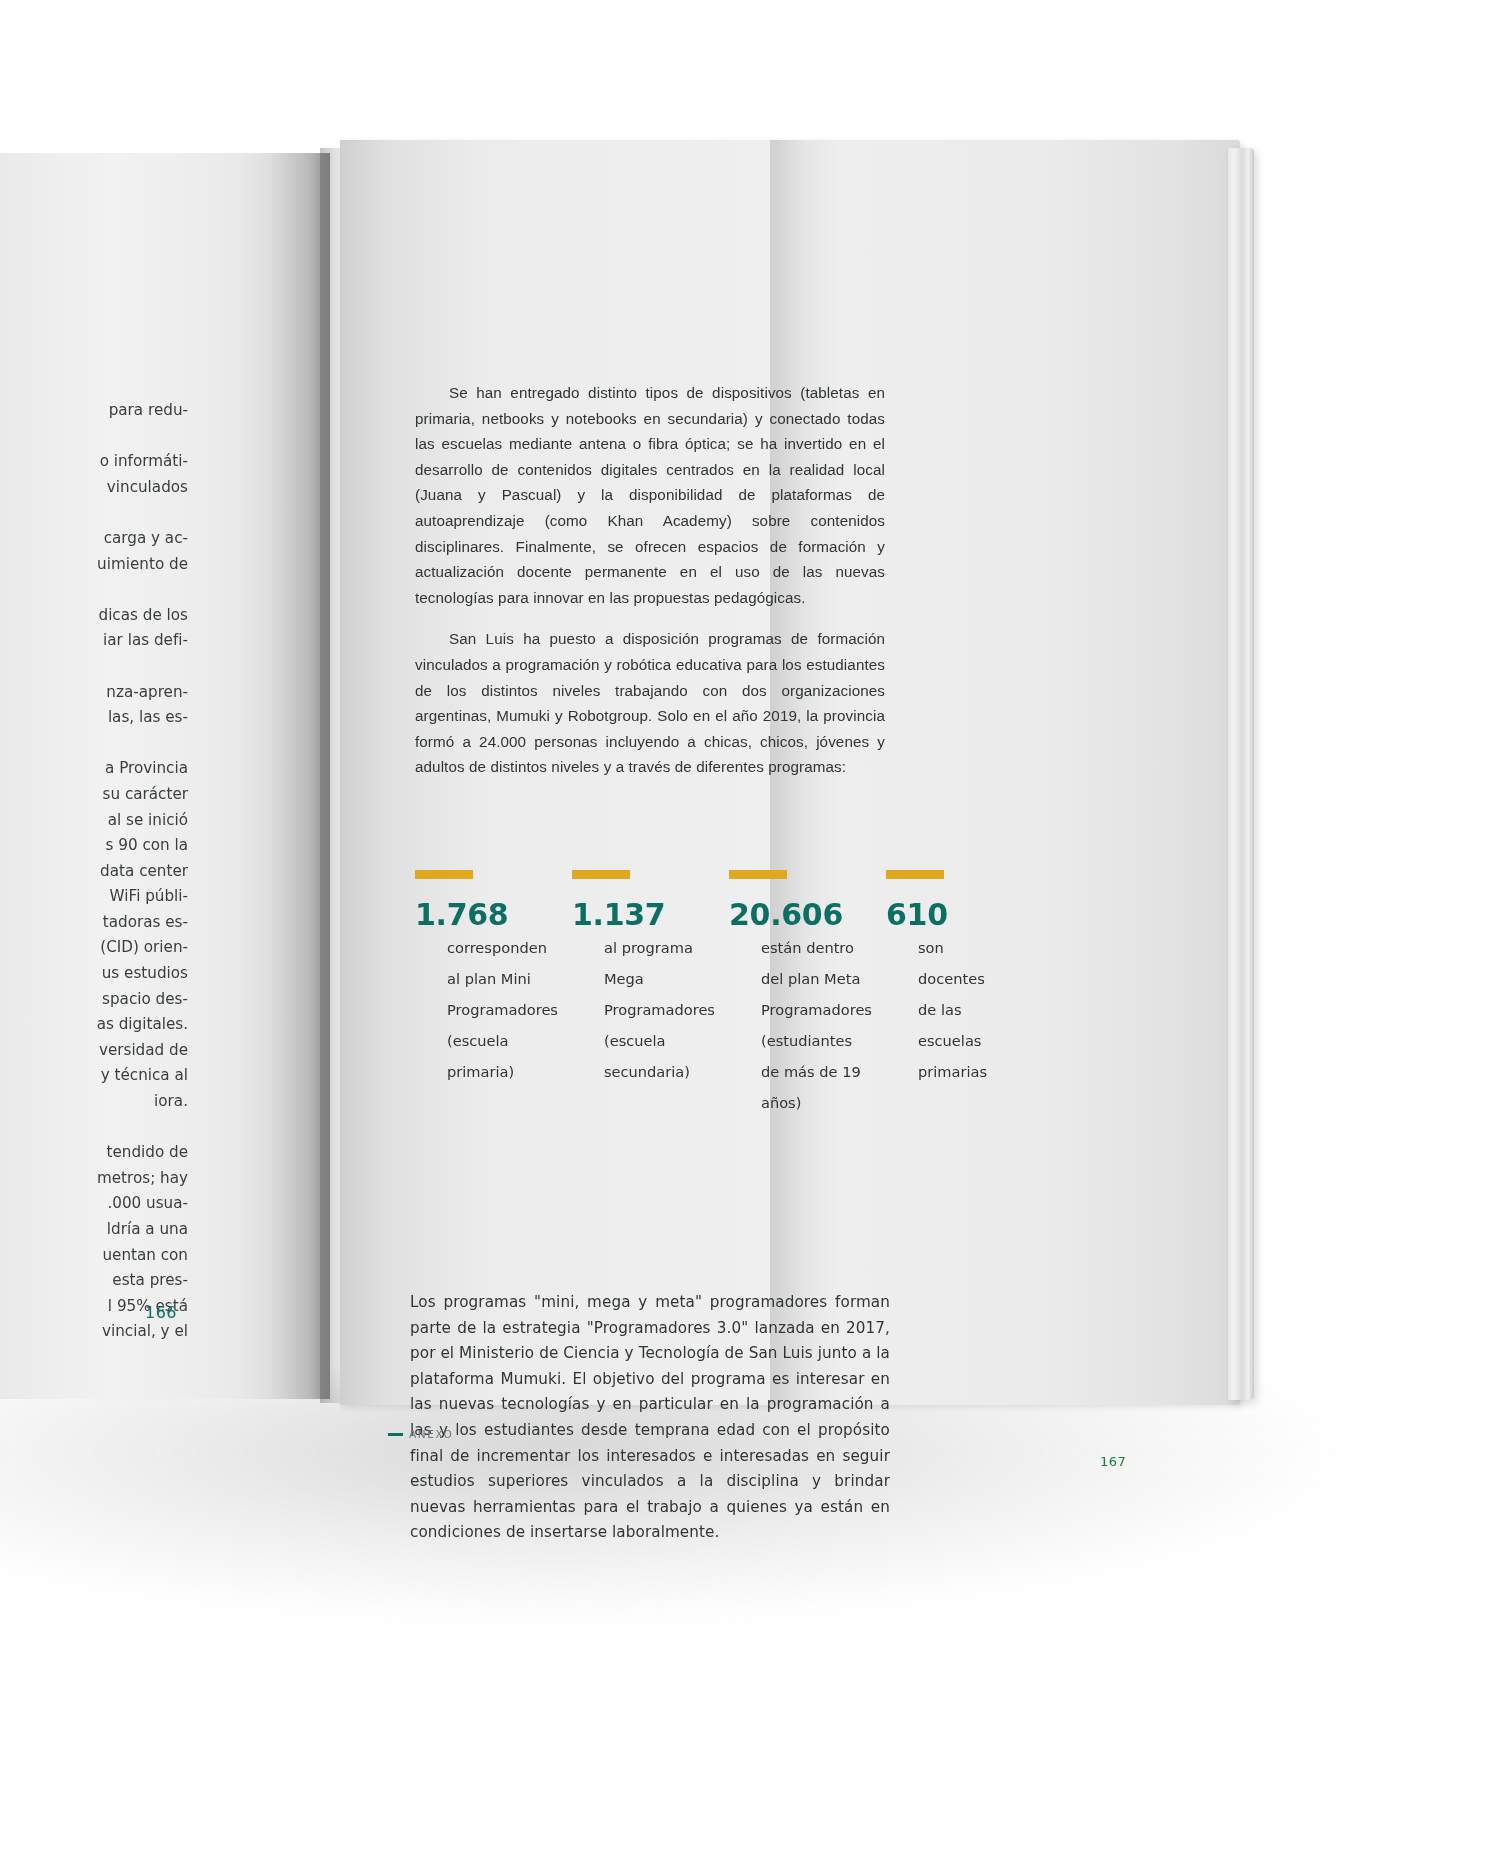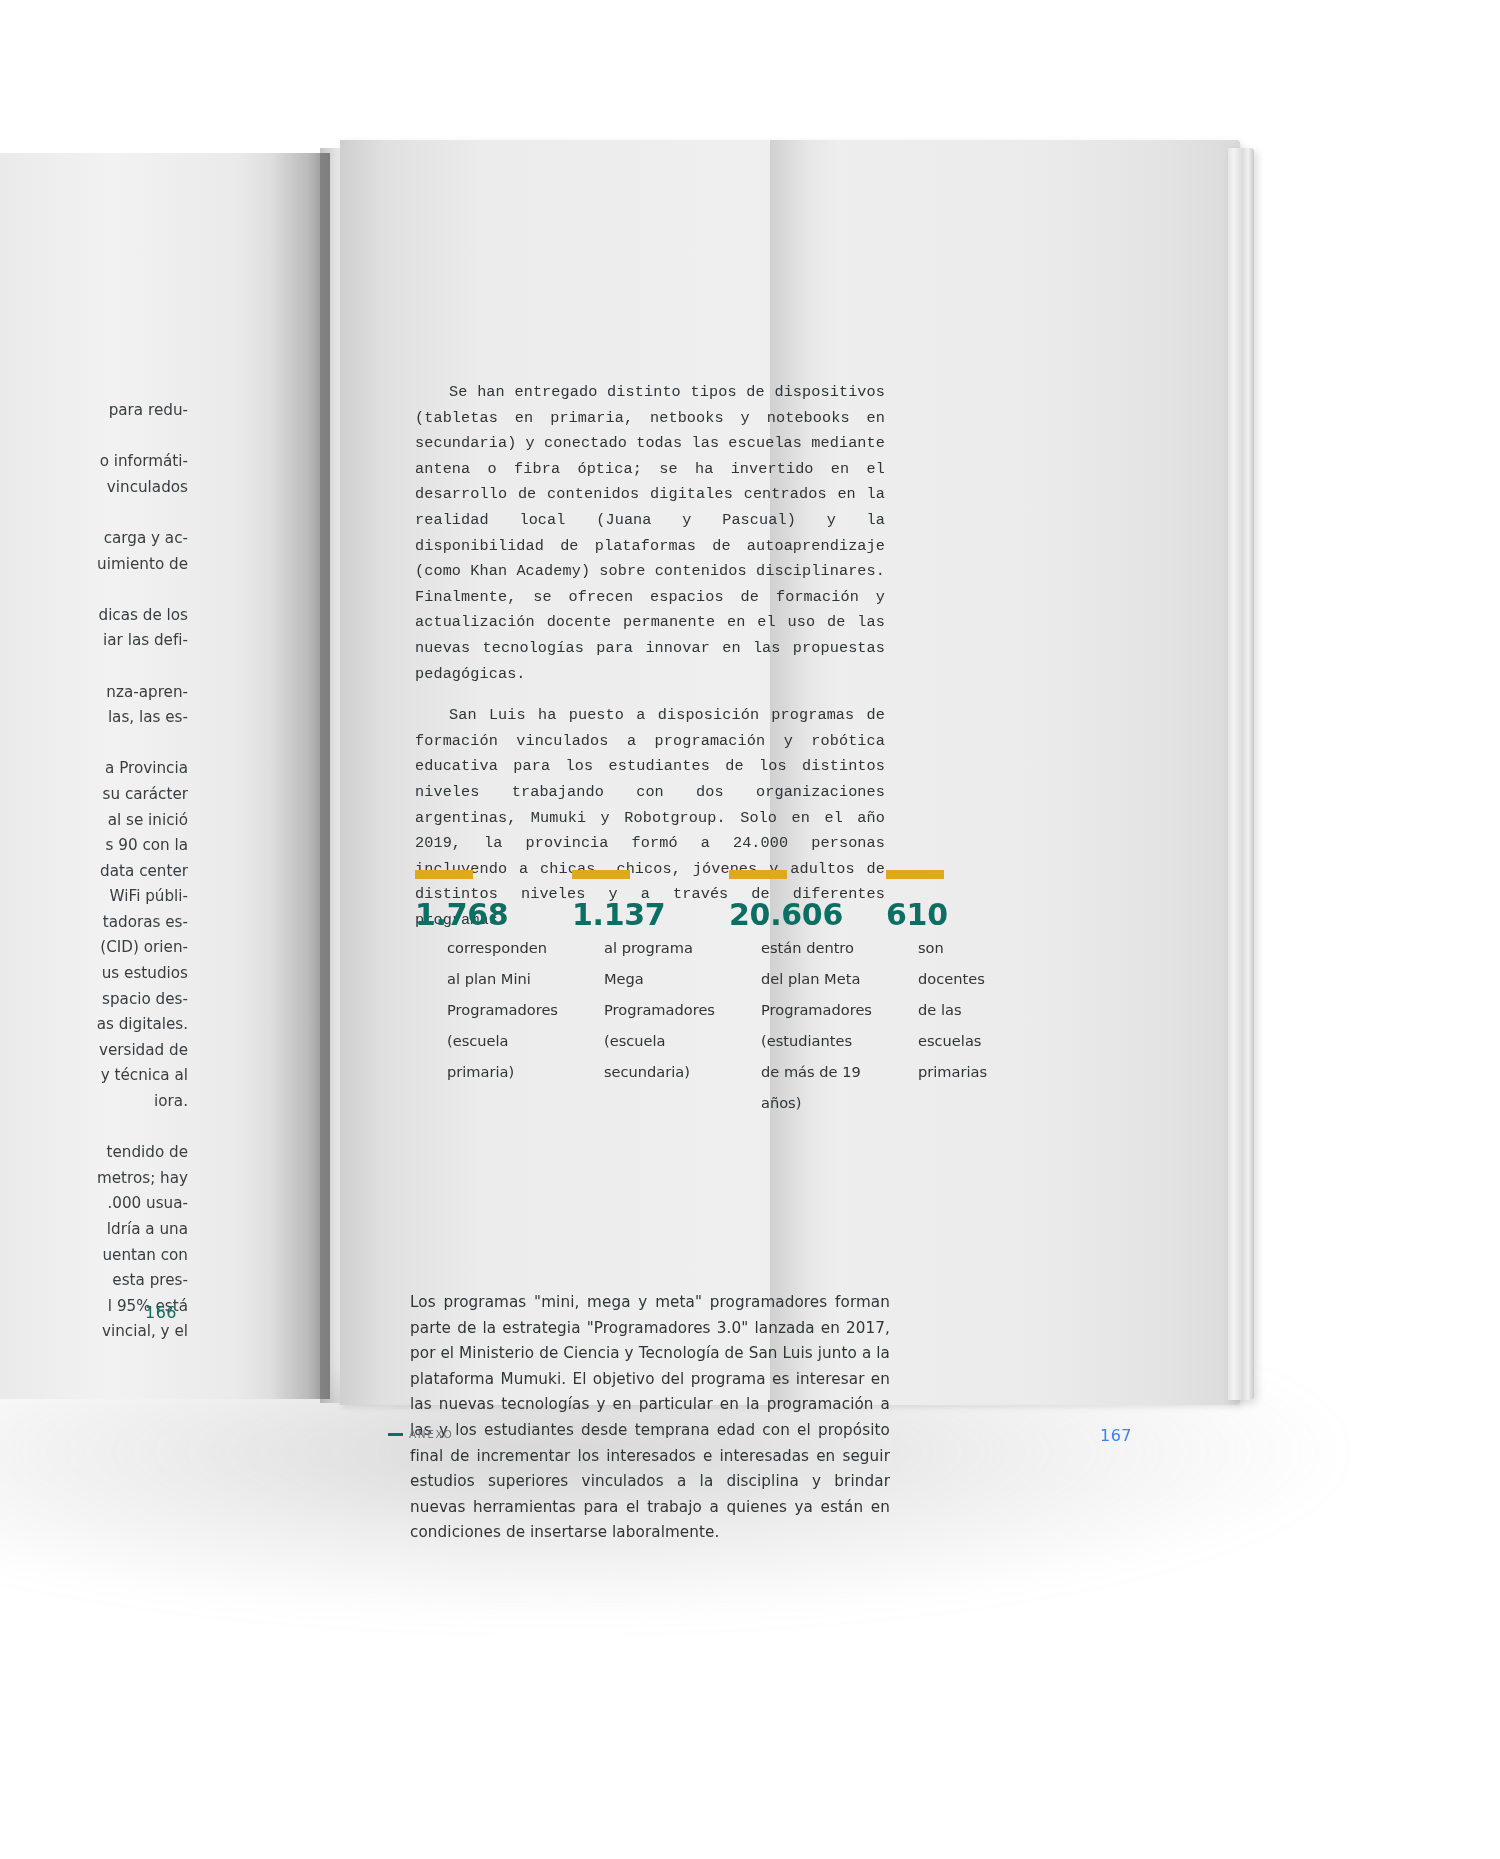--- a/index.html
+++ b/index.html
@@ -108,7 +108,7 @@
     left: 505px;           
     top: 240px;
     width: 470px;
-    font-family: Liberation Mono, monospace;
+    font-family: Liberation Sans, sans-serif;
   }
 
   p.body {

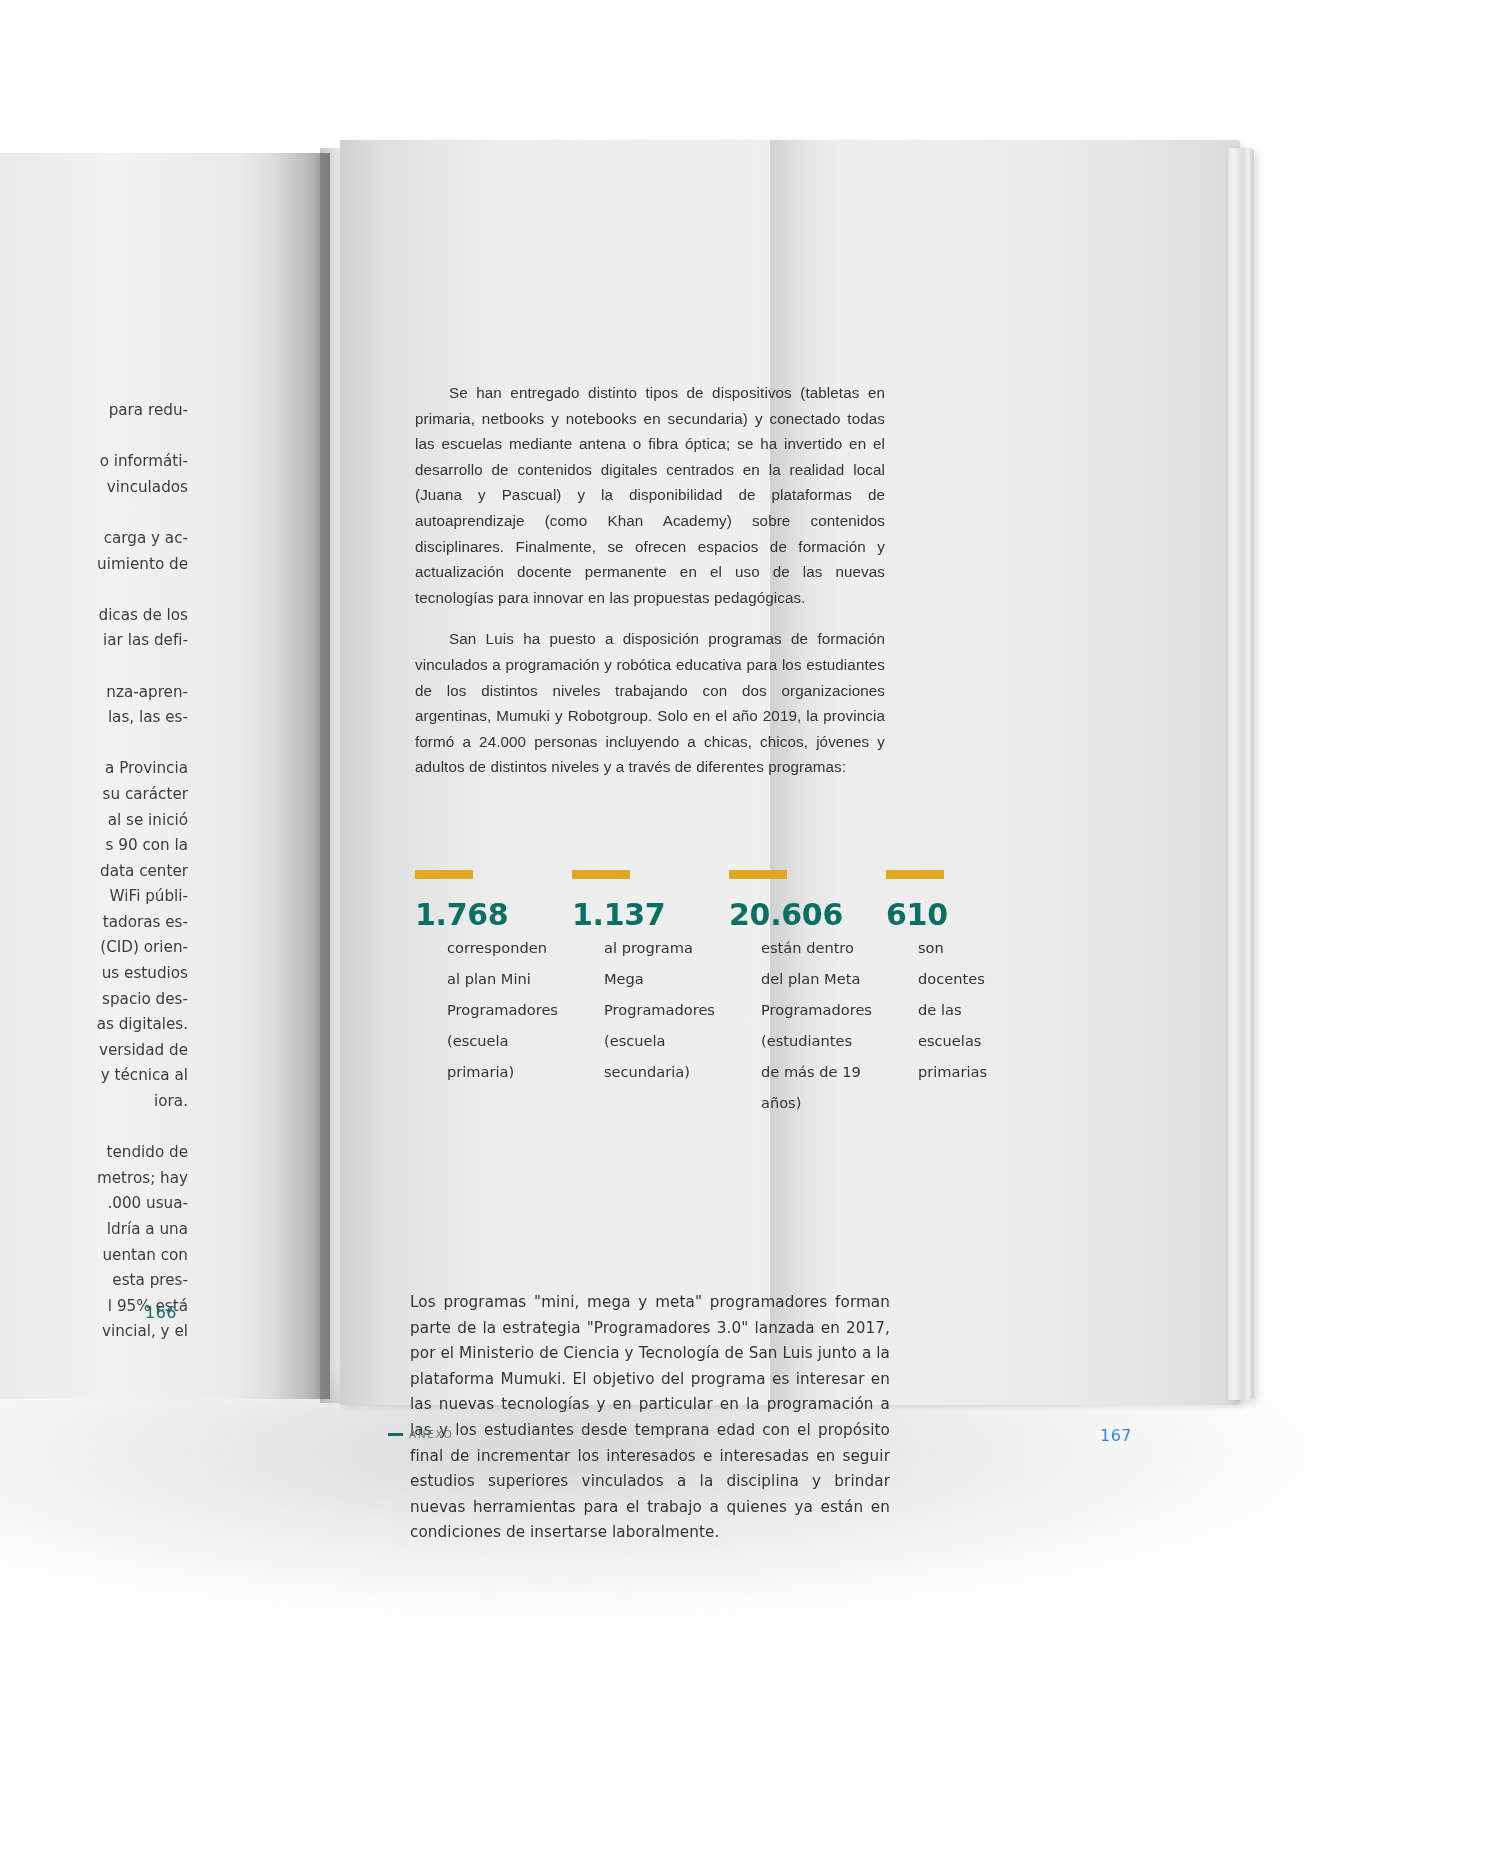--- a/index.html
+++ b/index.html
@@ -196,9 +196,9 @@
   .folio-right {
     position: absolute;
     left: 1190px;
-    top: 1286px;
-    color: #3b82f6;
-    font-size: 16px;
+    top: 1314px;
+    color: #15803d;
+    font-size: 13px;
     letter-spacing: 0.5px;
   }
 

